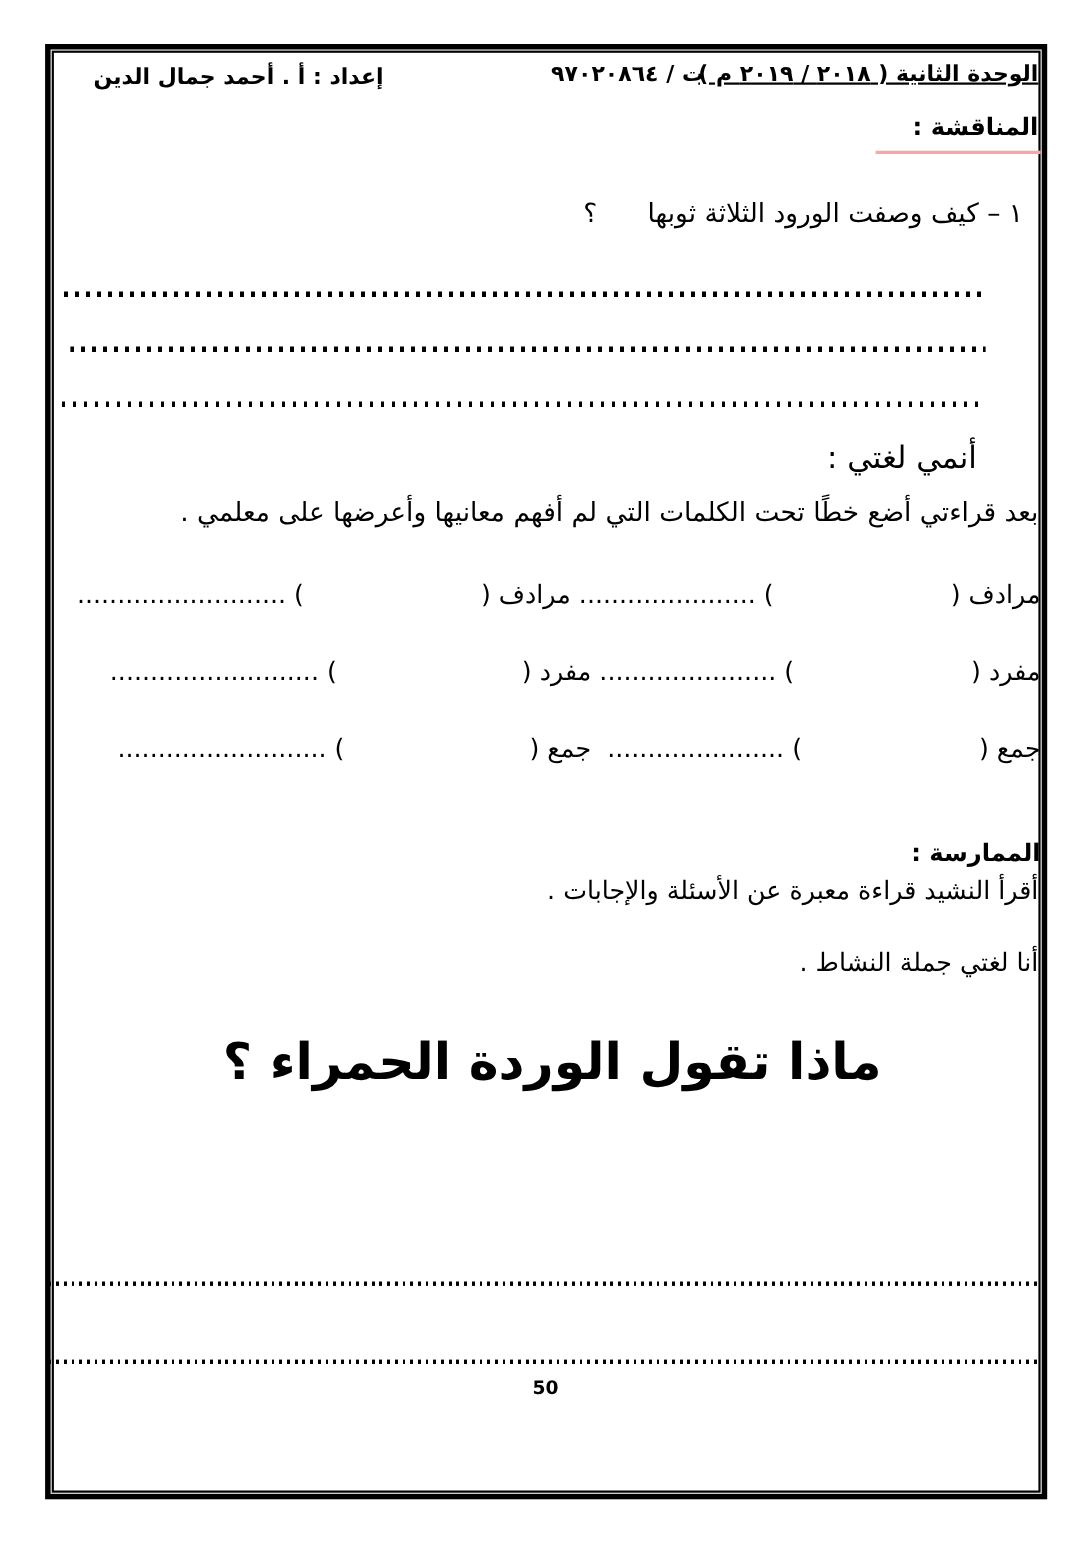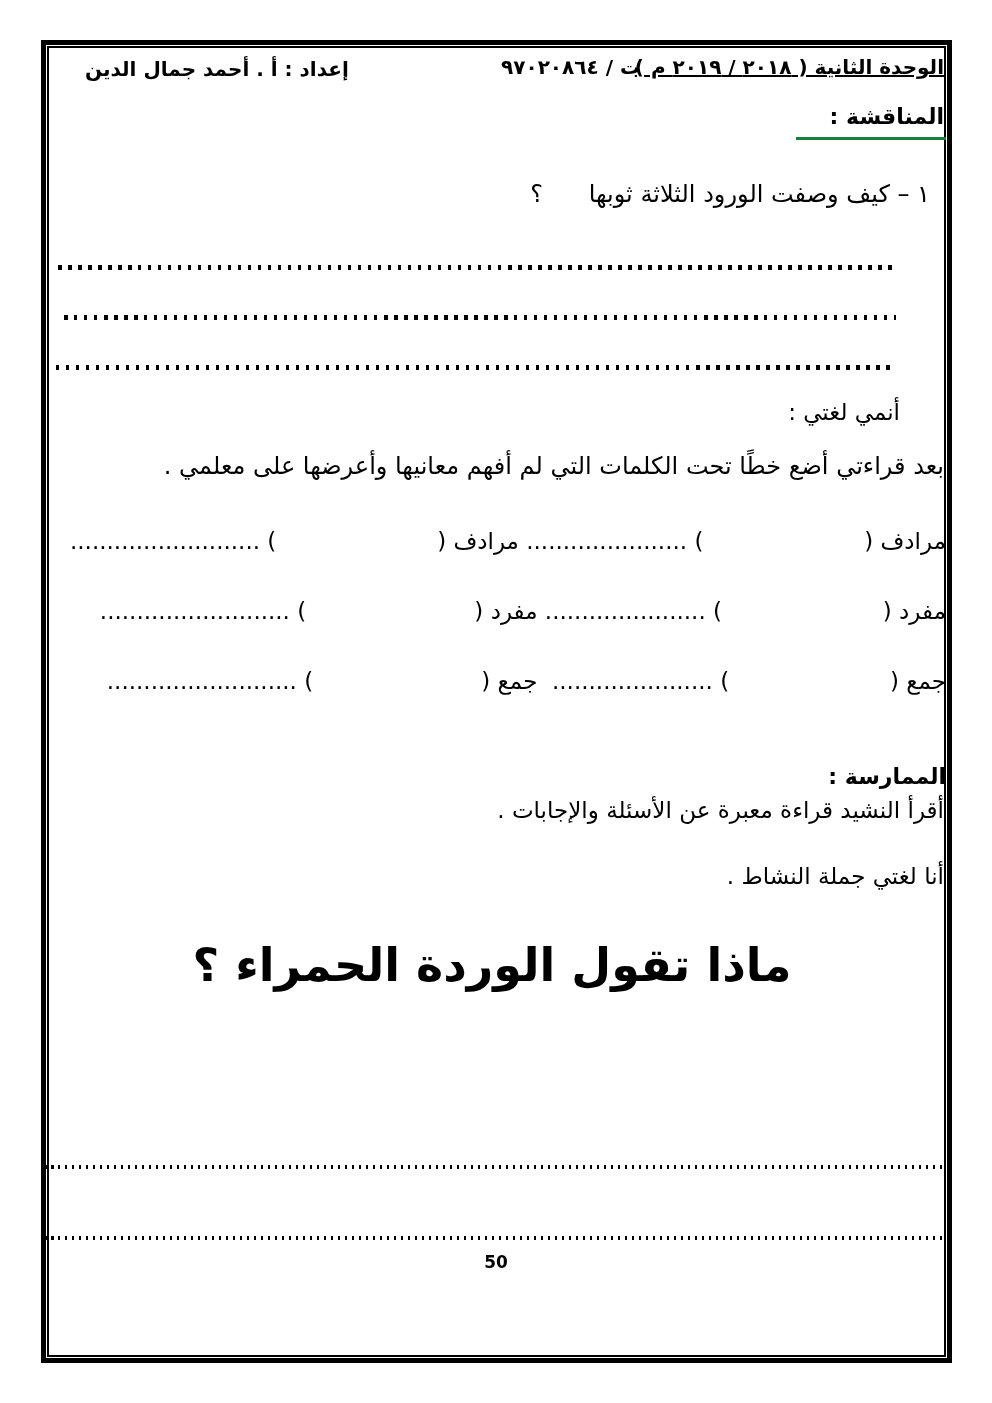--- a/index.html
+++ b/index.html
@@ -44,7 +44,7 @@
     white-space: nowrap;
   }
   .h-underlined {
-    border-bottom: 3px solid #15803d;
+    border-bottom: 3px solid #fca5a5;
     padding: 2px 2px 8px 34px;
   }
 

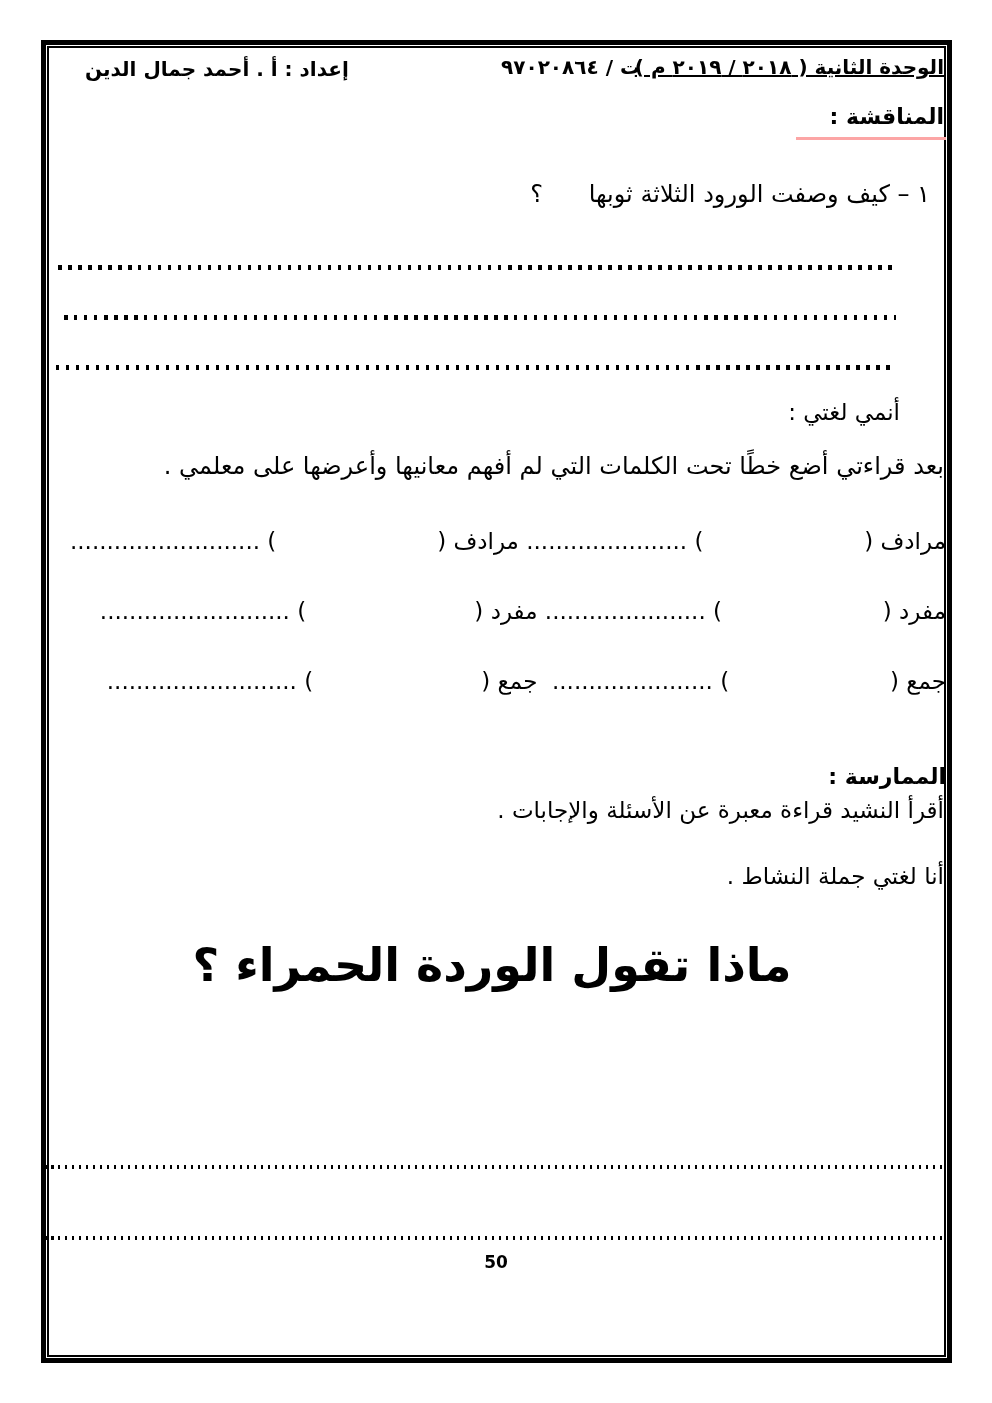--- a/index.html
+++ b/index.html
@@ -97,7 +97,7 @@
   <div class="abs dotline-bold" style="top:315px; right:96px; width:832px;"></div>
   <div class="abs dotline-bold" style="top:365px; right:100px; width:836px;"></div>
 
-  <div class="abs vocab-row" style="top:399px; right:92px; font-size:23px;">أنمي لغتي :</div>
+  <div class="abs vocab-row" style="top:399px; right:104px; font-size:28px;">أنمي لغتي :</div>
 
   <div class="abs body-line" style="top:452px; right:48px;">بعد قراءتي أضع خطًا تحت الكلمات التي لم أفهم معانيها وأعرضها على معلمي .</div>
 

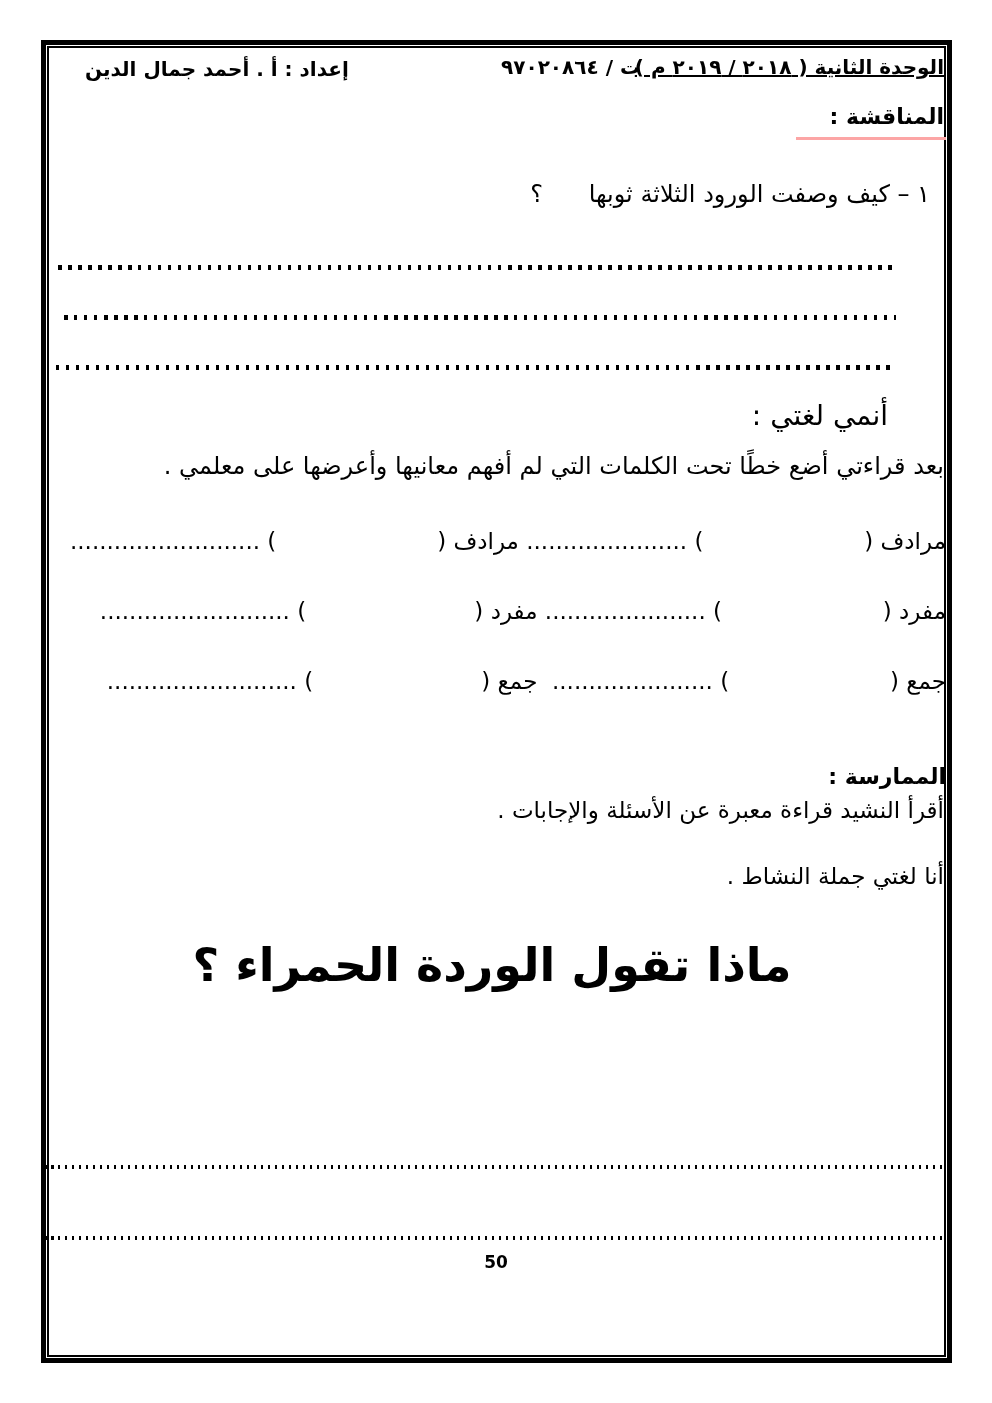--- a/index.html
+++ b/index.html
@@ -111,7 +111,7 @@
 
   <div class="abs bold-line" style="top:863px; right:48px;">أنا لغتي جملة النشاط .</div>
 
-  <div class="abs big-title" style="top:938px; left:38px; width:908px;">ماذا تقول الوردة الحمراء ؟</div>
+  <div class="abs big-title" style="top:938px; left:48px; width:908px;">ماذا تقول الوردة الحمراء ؟</div>
 
   <div class="abs dotline-fine" style="top:1165px; right:45px; width:903px;"></div>
   <div class="abs dotline-fine" style="top:1236px; right:45px; width:903px;"></div>

